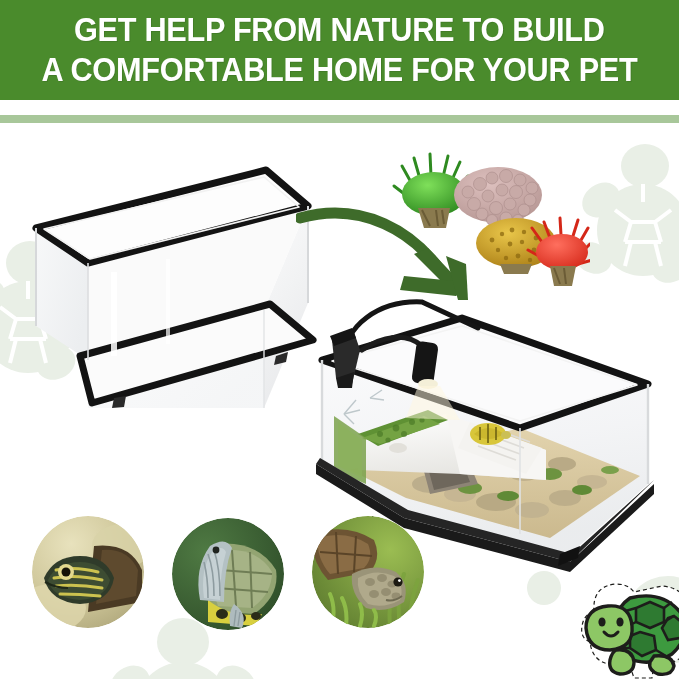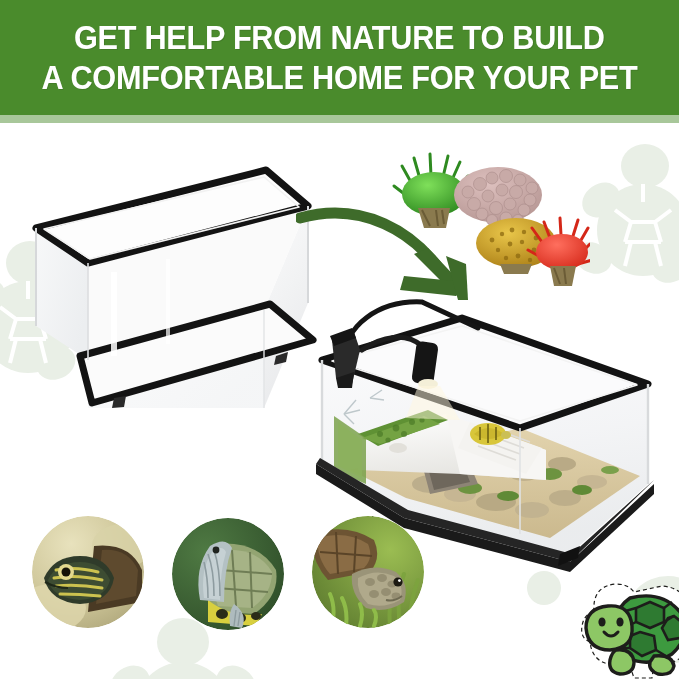--- a/index.html
+++ b/index.html
@@ -8,7 +8,7 @@
   .page{position:relative;width:679px;height:679px;background:#ffffff;overflow:hidden;}
 
   
-  .banner{position:absolute;left:0;top:0;width:679px;height:115px;
+  .banner{position:absolute;left:0;top:0;width:679px;height:100px;
           background:#4a8b2c;display:flex;flex-direction:column;
           align-items:center;justify-content:center;box-sizing:border-box;}
   .banner-line{color:#ffffff;font-weight:700;font-size:33px;line-height:40px;

